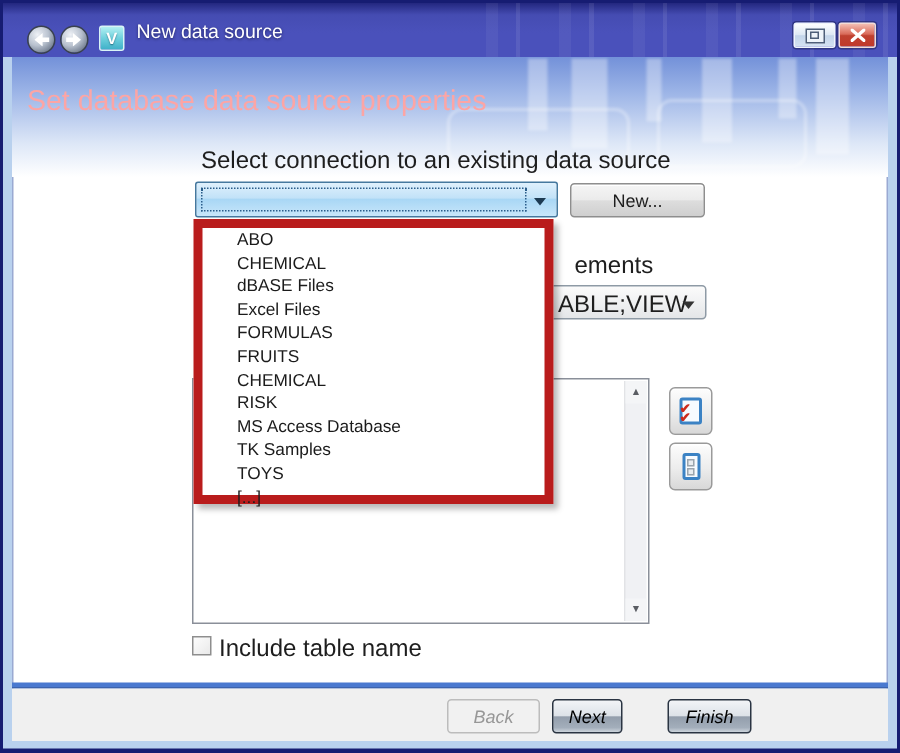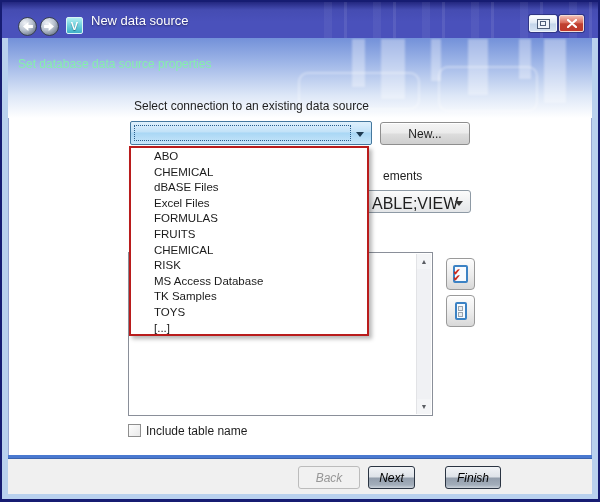--- a/index.html
+++ b/index.html
@@ -32,7 +32,7 @@
   .maxglyph{width:11px;height:8px;border:1px solid #4e5f79;background:#eef4fa;display:flex;align-items:center;justify-content:center;}
   .maxglyph span{display:block;width:4px;height:3px;border:1px solid #4e5f79;}
   
-  .heading{position:absolute;left:18px;top:57px;font-size:12px;color:#86efac;}
+  .heading{position:absolute;left:18px;top:57px;font-size:19px;color:#fca5a5;}
   .lbl{position:absolute;font-size:12px;color:#1e1e1e;}
   
   .combo1{position:absolute;left:130px;top:121px;width:242px;height:24px;box-sizing:border-box;

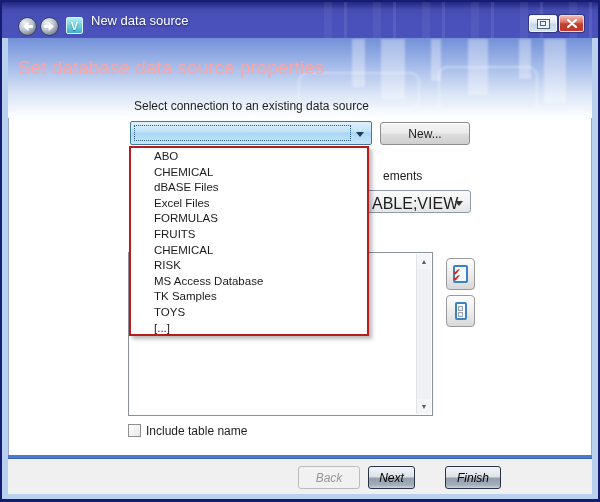--- a/index.html
+++ b/index.html
@@ -33,7 +33,7 @@
   .maxglyph span{display:block;width:4px;height:3px;border:1px solid #4e5f79;}
   
   .heading{position:absolute;left:18px;top:57px;font-size:19px;color:#fca5a5;}
-  .lbl{position:absolute;font-size:12px;color:#1e1e1e;}
+  .lbl{position:absolute;font-size:16px;color:#1e1e1e;}
   
   .combo1{position:absolute;left:130px;top:121px;width:242px;height:24px;box-sizing:border-box;
     border:1px solid #45789e;border-radius:2px;

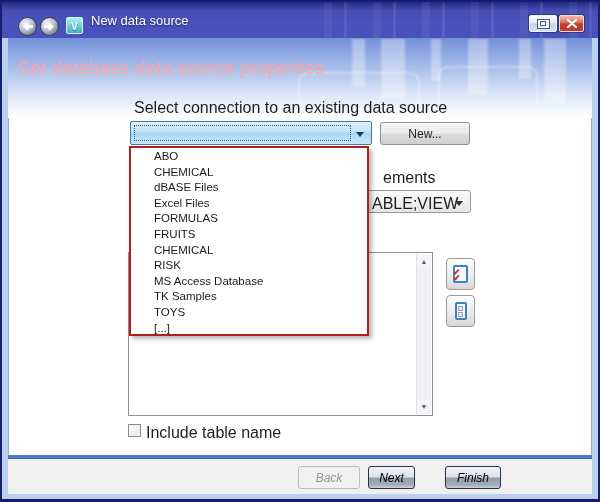--- a/index.html
+++ b/index.html
@@ -54,7 +54,7 @@
   .combo2 .combo-arrow{border-top-color:#333;}
   
   .ddlist{position:absolute;left:129px;top:146px;width:240px;height:190px;box-sizing:border-box;z-index:50;
-    background:#fff;border:2px solid #b91c1c;box-shadow:3px 3px 4px rgba(0,0,0,.28);}
+    background:#fff;border:6px solid #b91c1c;box-shadow:3px 3px 4px rgba(0,0,0,.28);}
   .ddlist ul{margin:0;padding:1px 0 0 0;list-style:none;}
   .ddlist li{height:15.6px;line-height:15.6px;padding-left:23px;font-size:11.5px;color:#1b1b1b;cursor:default;}
   

